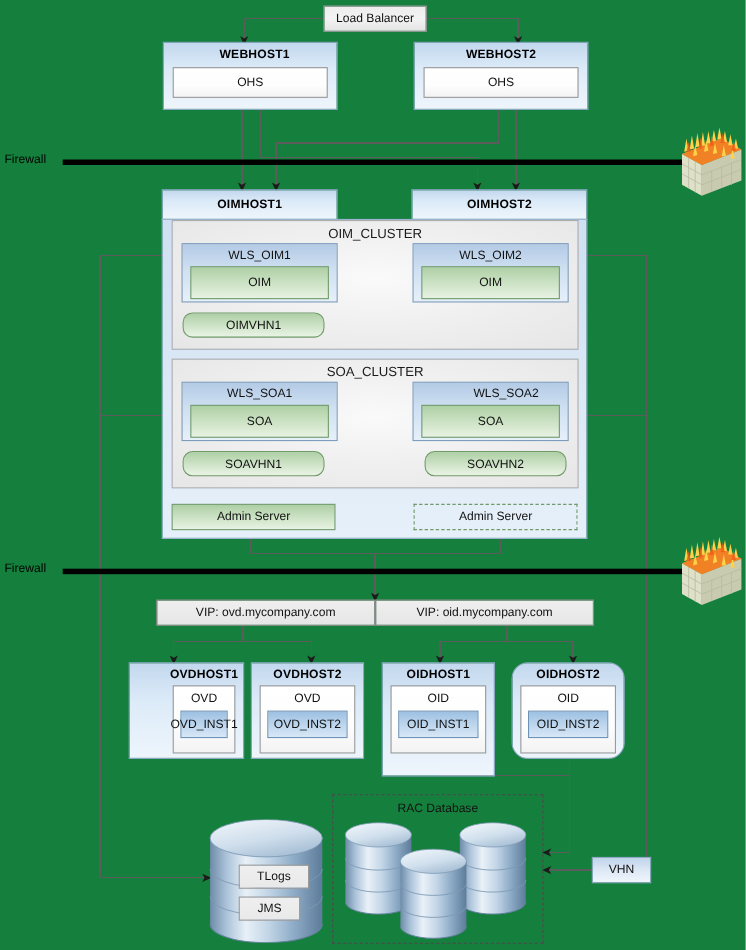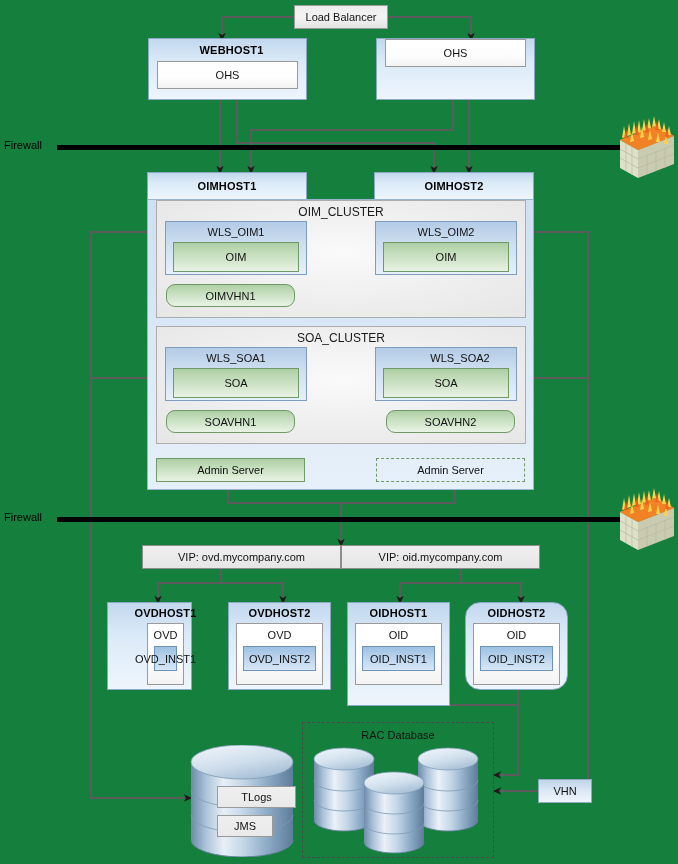--- a/index.html
+++ b/index.html
@@ -140,6 +140,7 @@
   </div>
 
   <div class="abs host-outer" style="left:376px;top:38px;width:159px;height:62px;">
+    <div class="lbl host-title" style="height:22px;">WEBHOST2</div>
     <div class="white-box lbl txt" style="margin:0 8px;height:26px;">OHS</div>
   </div>
 

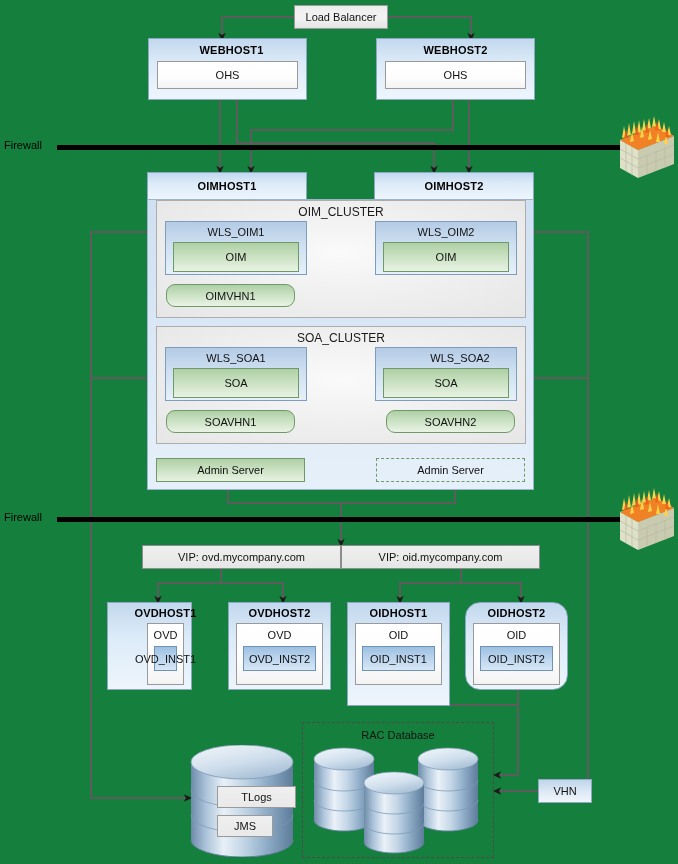--- a/index.html
+++ b/index.html
@@ -282,7 +282,7 @@
   <div class="abs vip-bar lbl" style="left:341px;top:545px;width:199px;height:24px;">VIP: oid.mycompany.com</div>
   <div class="abs vip-bar lbl" style="left:142px;top:545px;width:199px;height:24px;">VIP: ovd.mycompany.com</div>
 
-  <div class="abs host-outer" style="left:107px;top:602px;width:85px;height:88px;padding-left:32px;">
+  <div class="abs host-outer" style="left:117px;top:602px;width:105px;height:88px;padding-left:32px;">
     <div class="lbl host-title" style="height:20px;">OVDHOST1</div>
     <div class="white-box" style="margin:0 7px 0 7px;height:60px;">
       <div class="lbl txt" style="height:22px;">OVD</div>

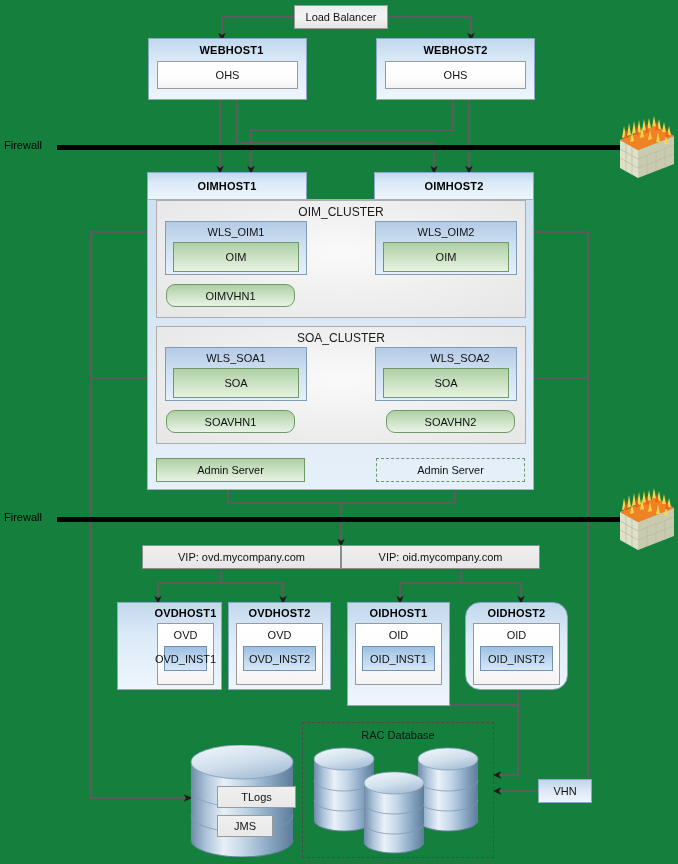--- a/index.html
+++ b/index.html
@@ -337,7 +337,7 @@
       <path d="M3,70 A51,17 0 0 0 105,70" fill="none" stroke="#7d9ab5" stroke-width="0.9" opacity="0.85"></path>
       <path d="M3,95 A51,17 0 0 0 105,95" fill="none" stroke="#63819d" stroke-width="1"></path>
     </svg>
-    <div class="abs grey-flat lbl txt" style="left:29px;top:41px;width:79px;height:22px;">TLogs</div>
+    <div class="abs grey-flat lbl txt" style="left:29px;top:41px;width:64px;height:22px;">TLogs</div>
     <div class="abs grey-flat lbl txt" style="left:29px;top:70px;width:56px;height:22px;">JMS</div>
   </div>
 

